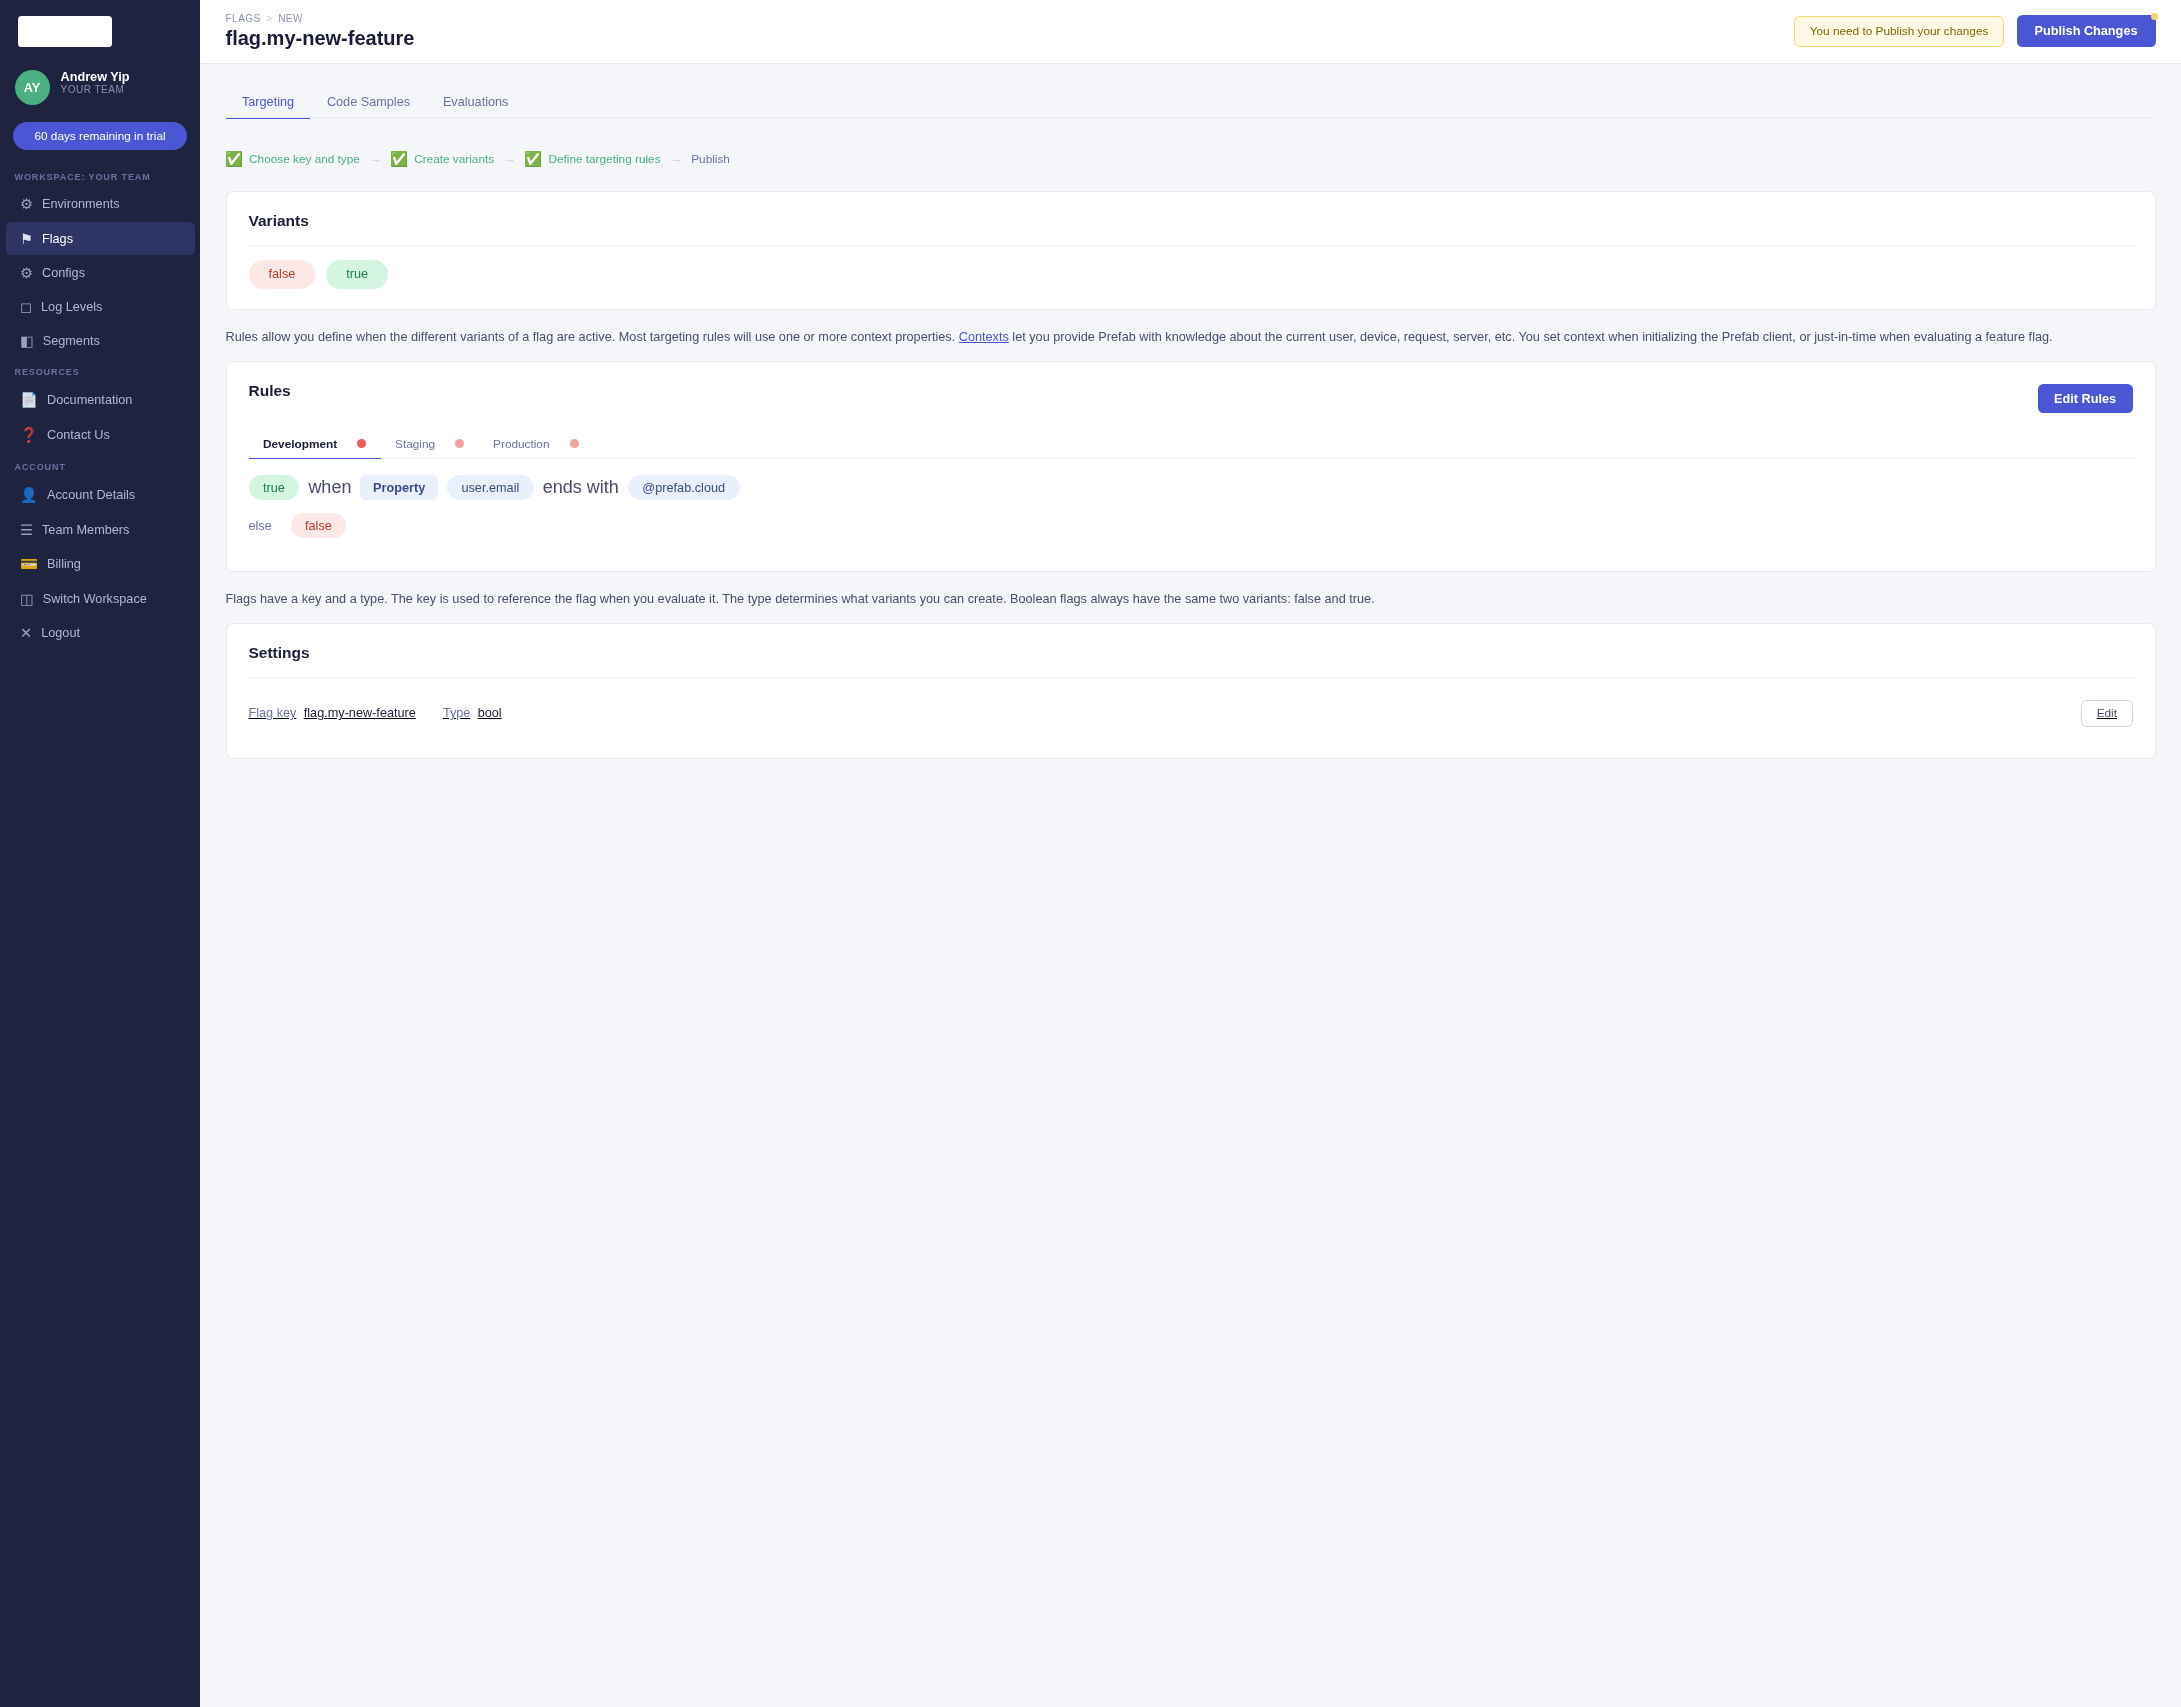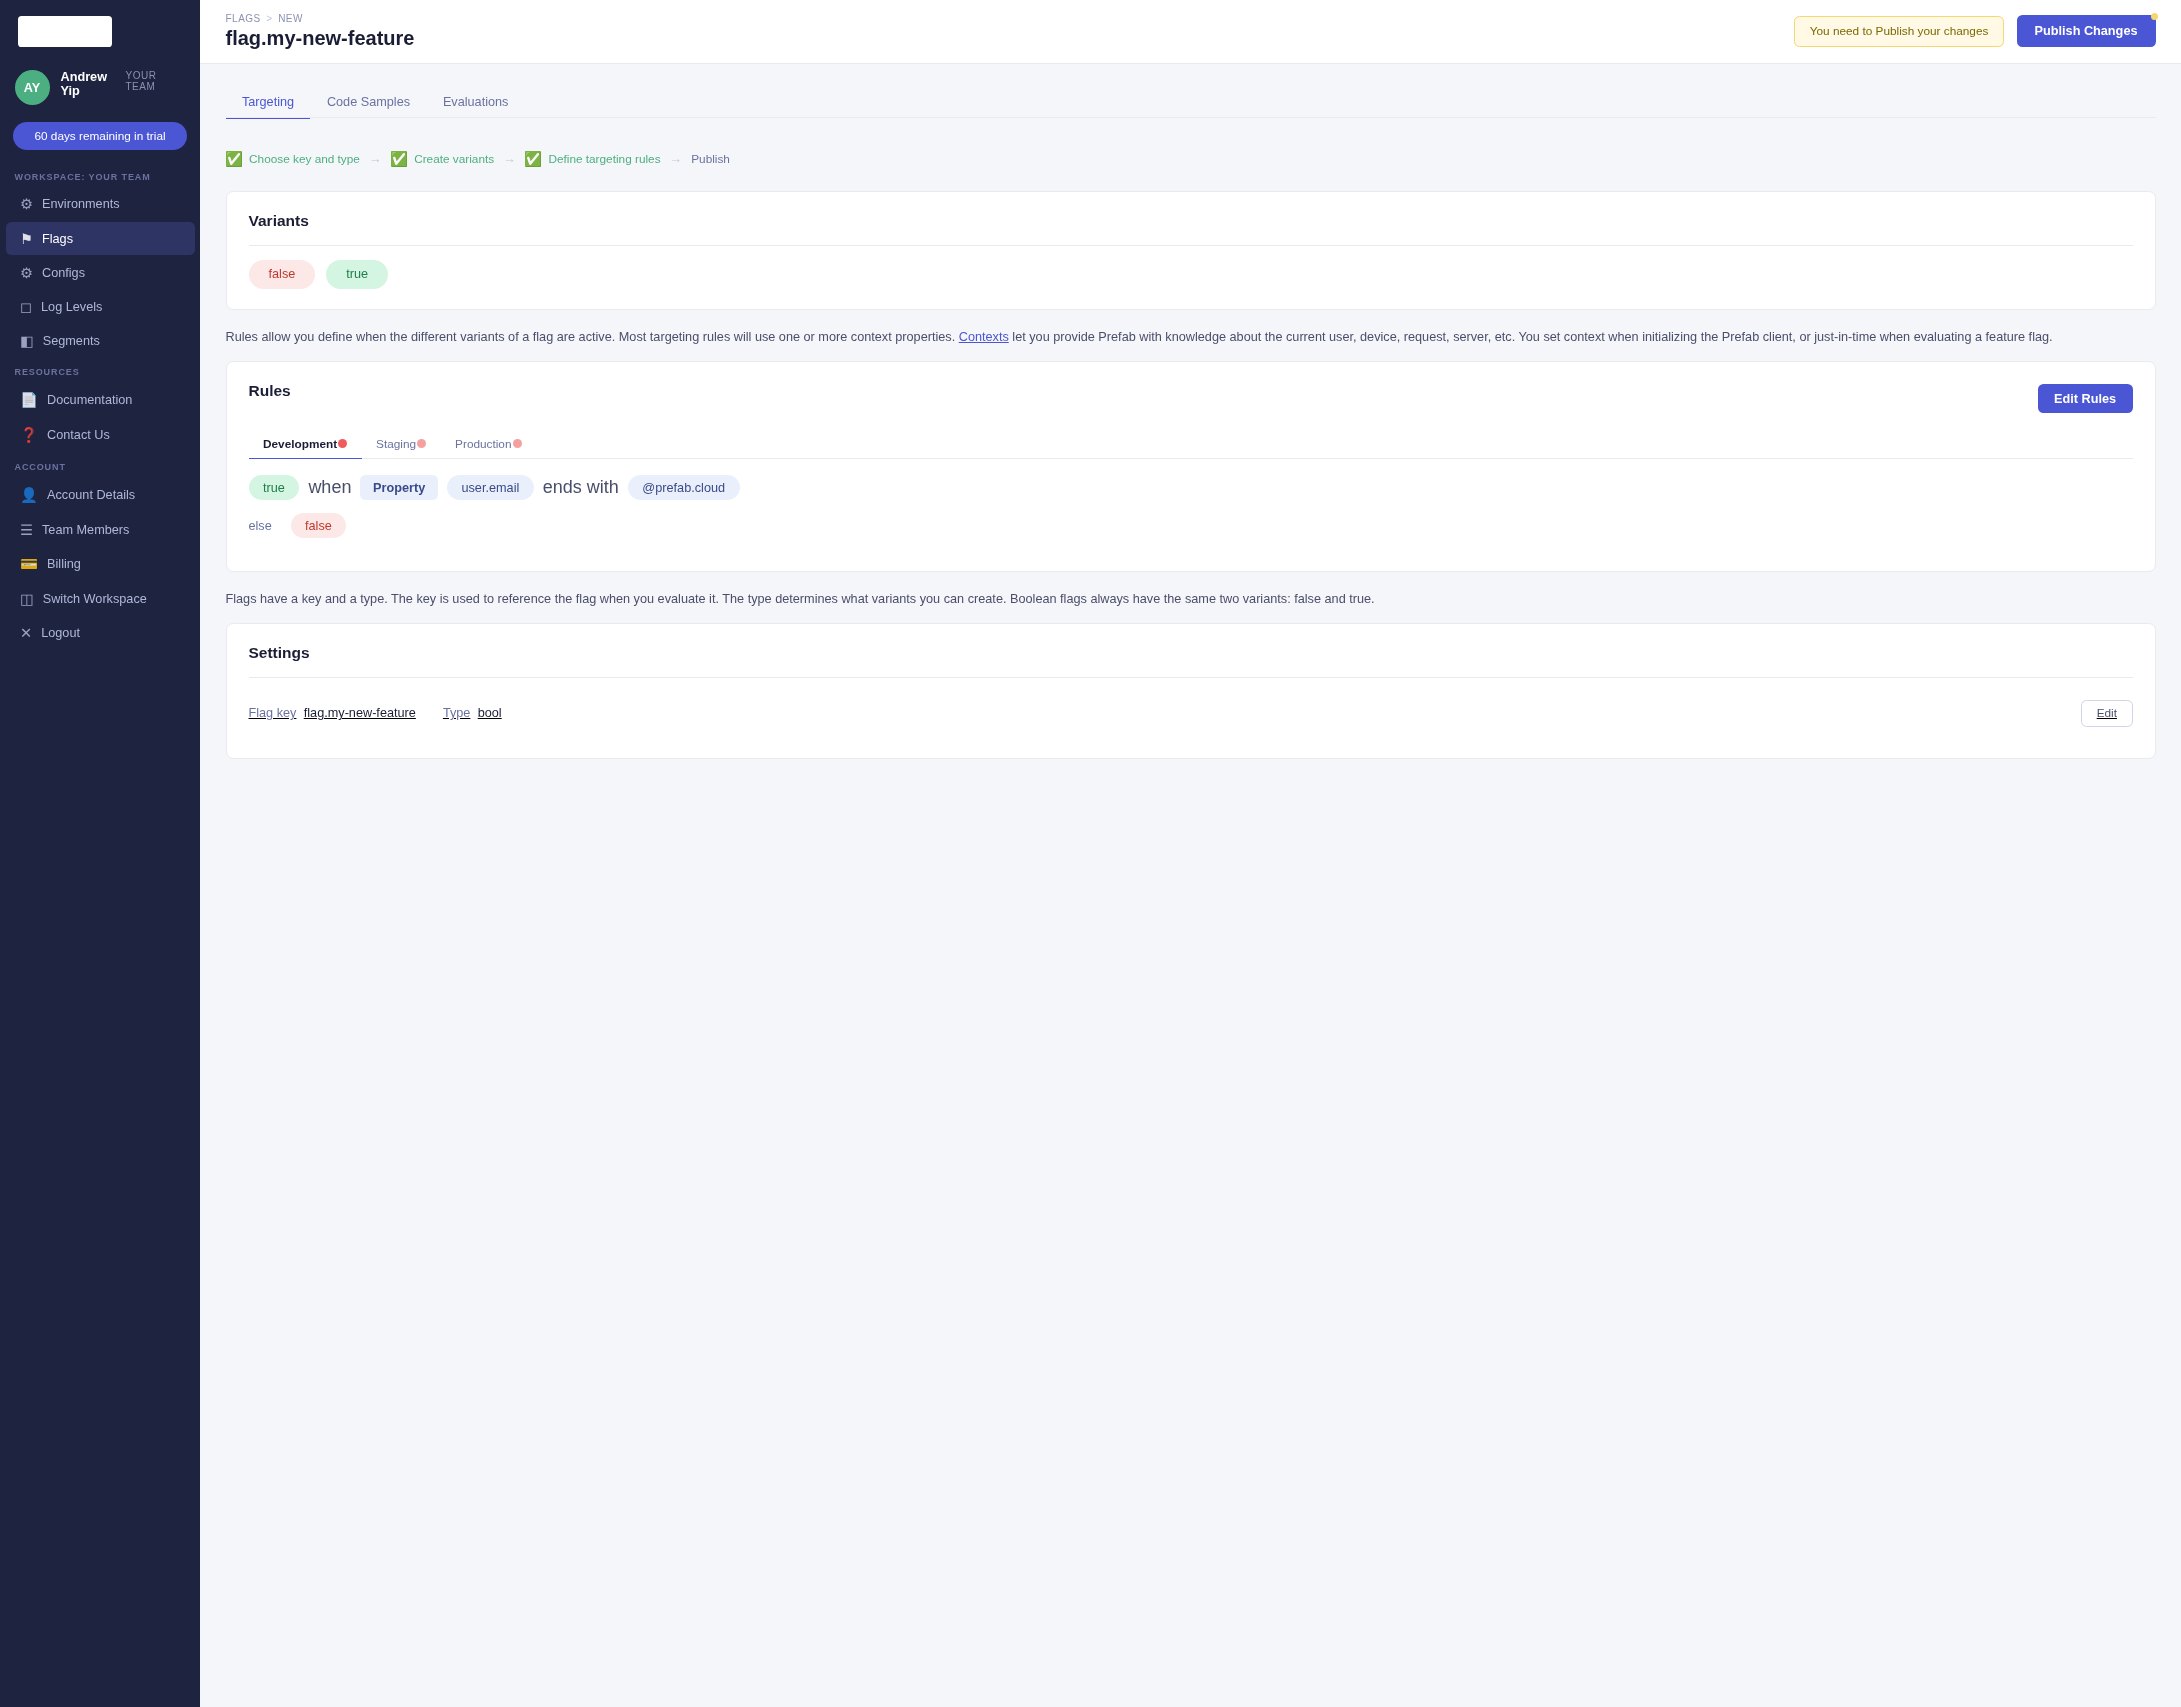--- a/index.html
+++ b/index.html
@@ -38,7 +38,7 @@
       background: #4caf82; display: flex; align-items: center; justify-content: center;
       font-weight: 700; font-size: 12.7px; color: #fff; flex-shrink: 0;
     }
-    .user-info { display: flex; flex-direction: row; }
+    .user-info { display: flex; flex-direction: column; }
     .user-name { font-weight: 700; font-size: 12.7px; color: #fff; }
     .user-team { font-size: 10px; color: #8b92b0; text-transform: uppercase; letter-spacing: 0.5px; }
 

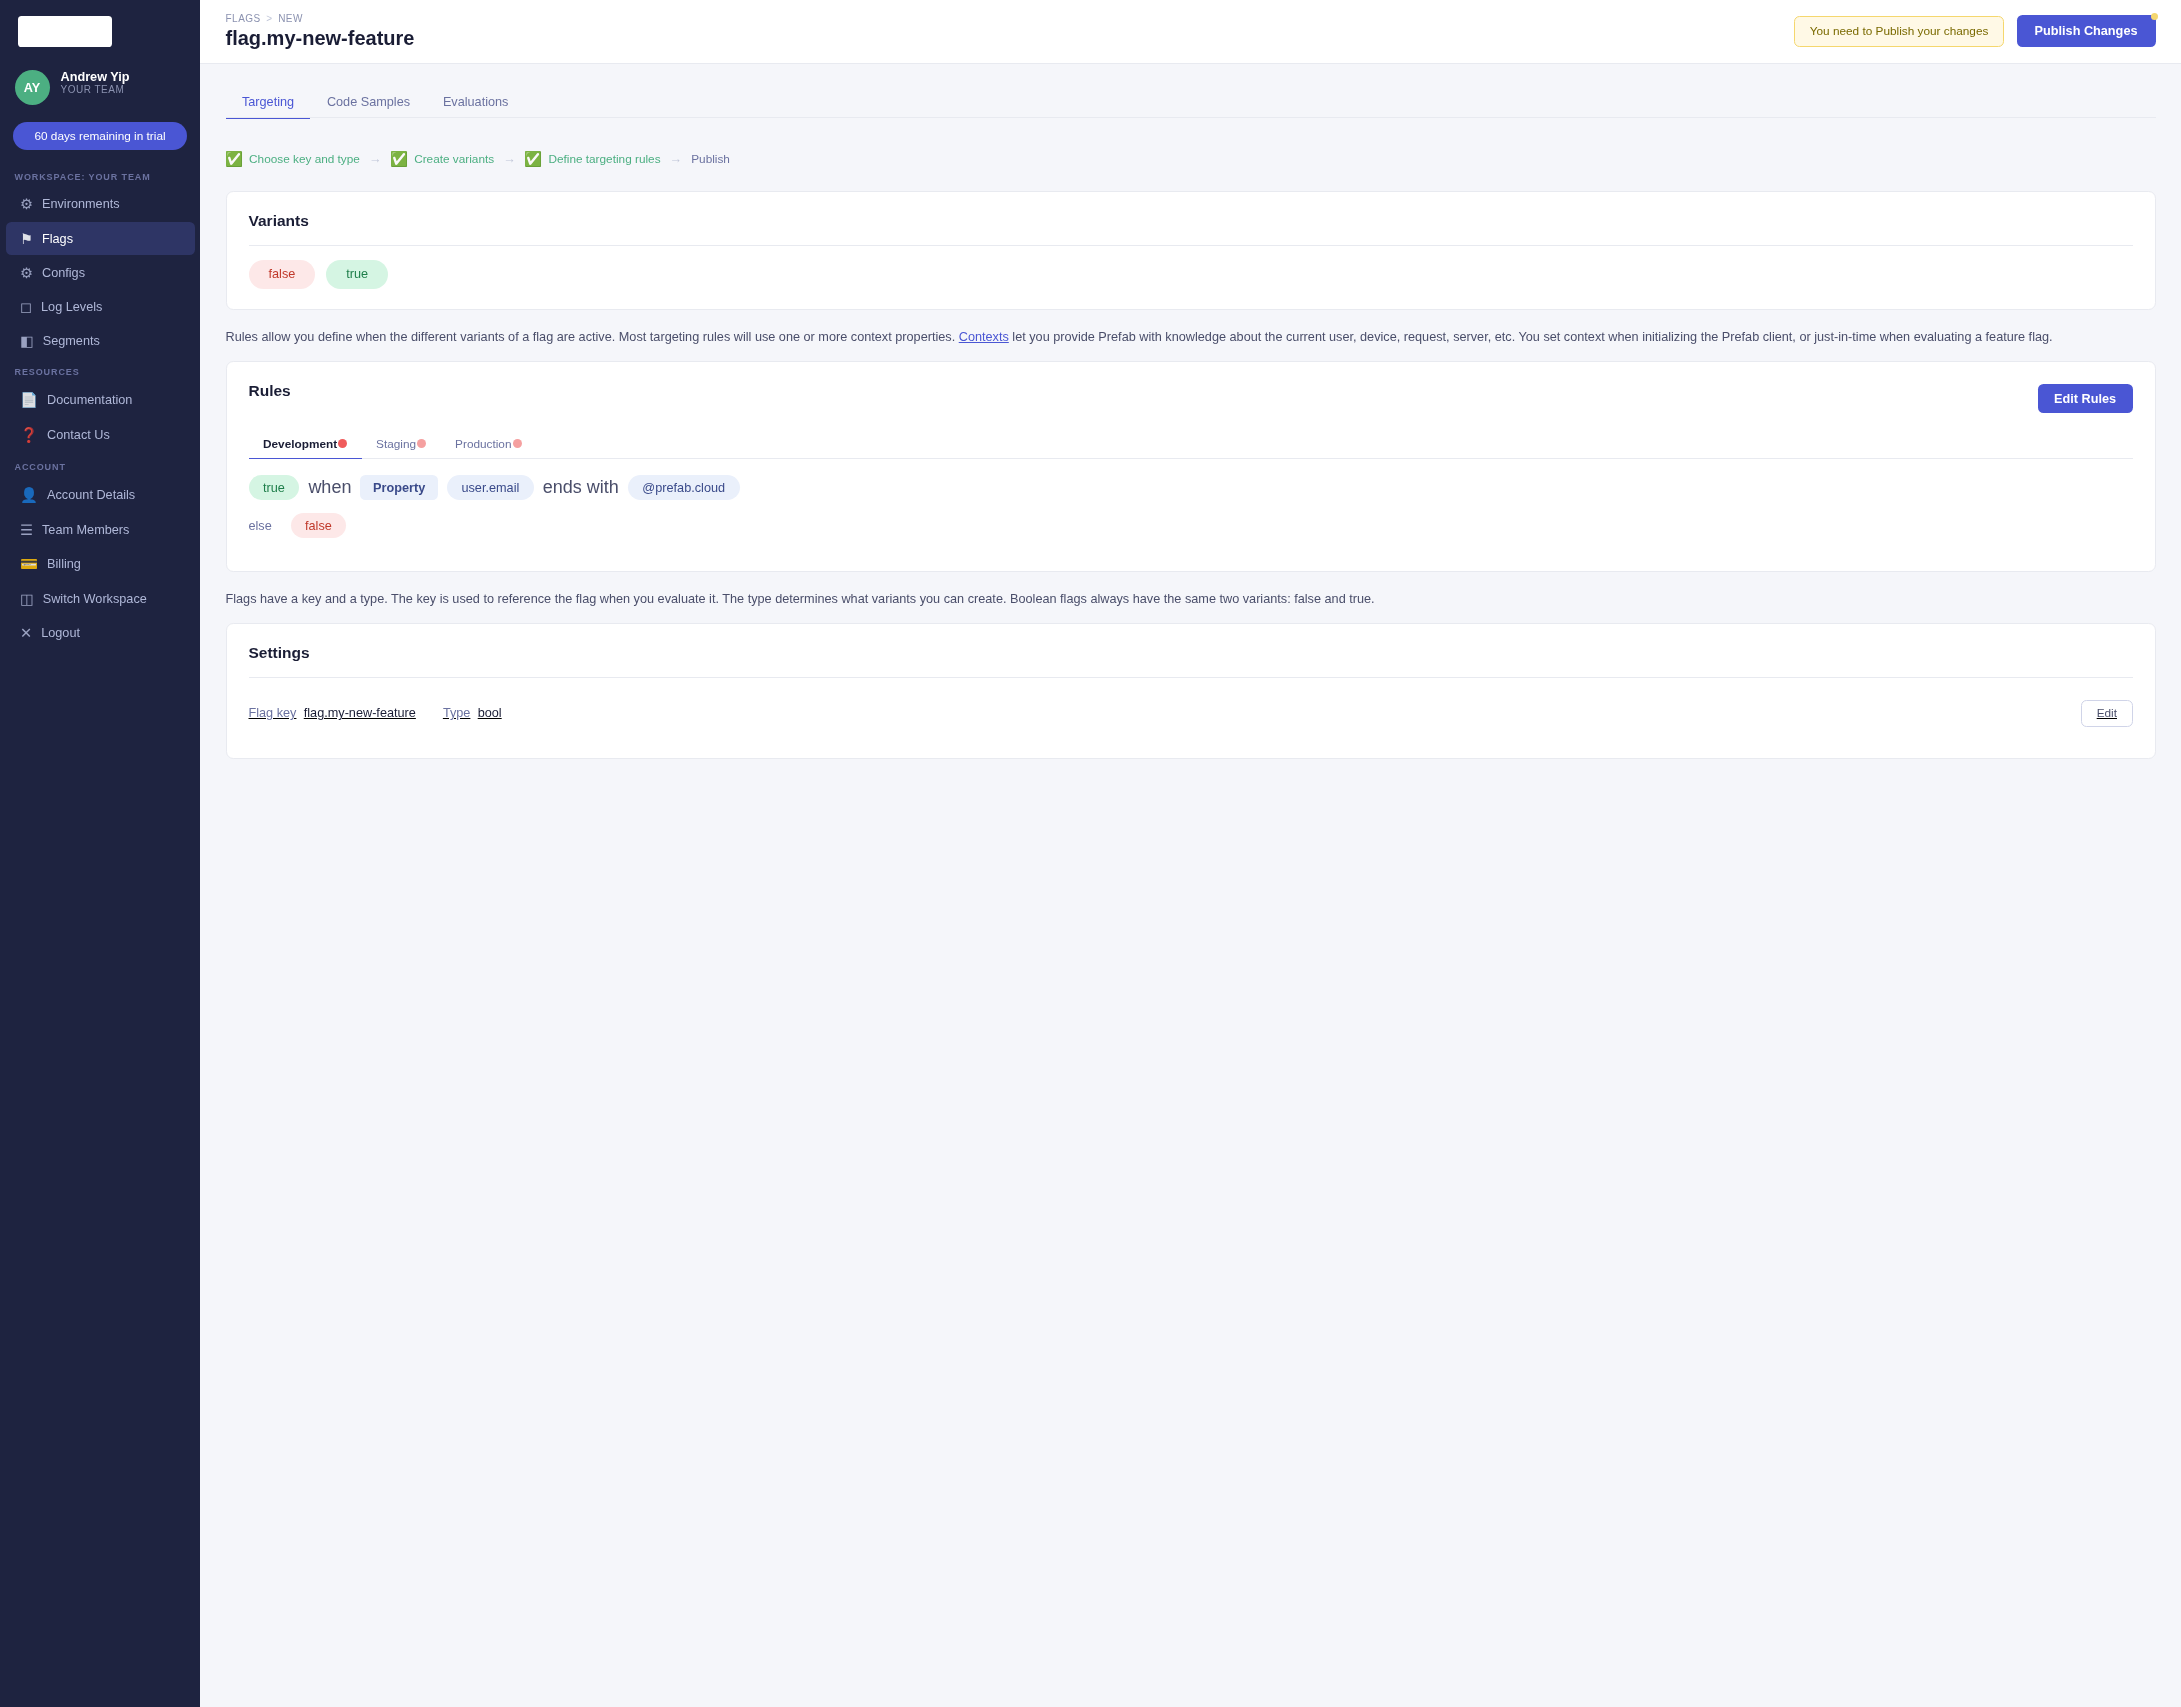--- a/index.html
+++ b/index.html
@@ -168,7 +168,7 @@
     
     .env-tabs { display: flex; gap: 0; border-bottom: 0.9px solid #e8eaf0; margin-bottom: 16.4px; }
     .env-tab {
-      display: flex; align-items: center; gap: 1px;
+      display: flex; align-items: center; gap: 20px;
       padding: 7.3px 14.5px; font-size: 11.8px; font-weight: 500;
       color: #6b72a0; cursor: pointer;
       border-bottom: 1.8px solid transparent; margin-bottom: -0.9px;

